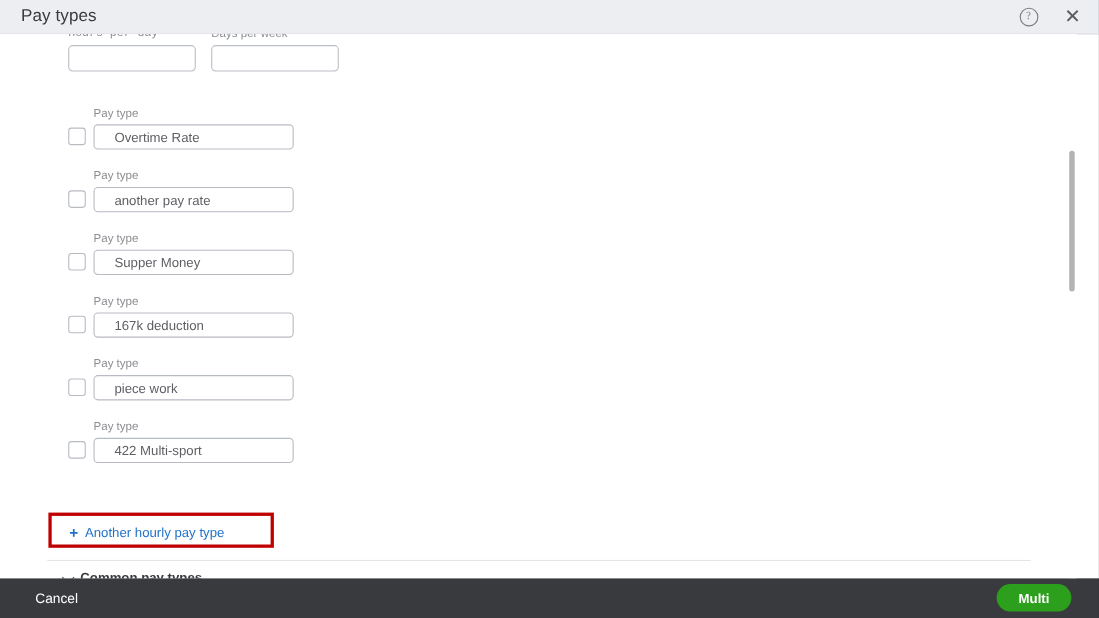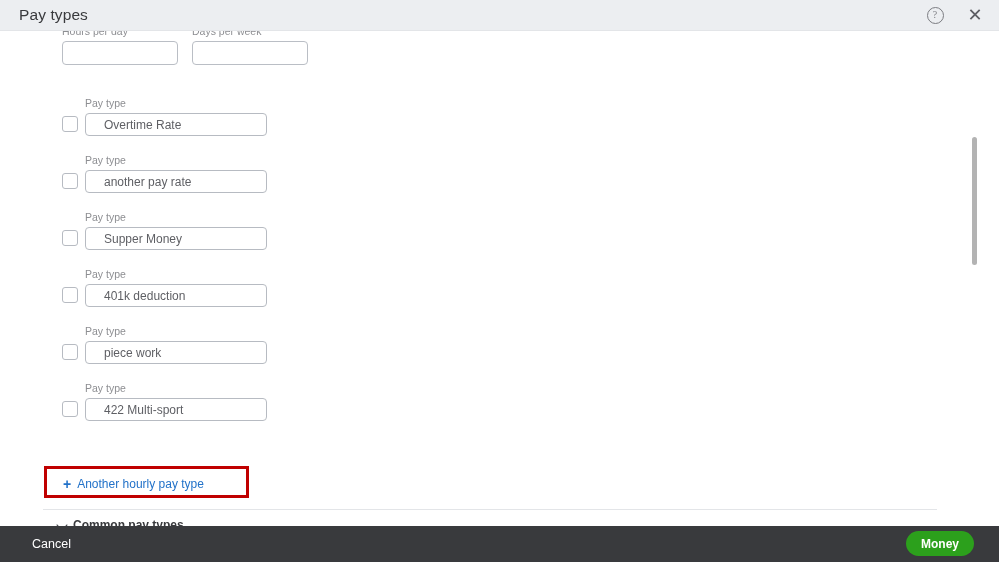--- a/index.html
+++ b/index.html
@@ -108,7 +108,7 @@
     position: absolute;
     top: 0;
   }
-  .top-field.f1 { left: 0; }
+  .top-field.f1 { left: 0; font-family: Liberation Mono, monospace; }
   .top-field.f2 { left: 130px; }
   .top-label {
     font-size: 10.5px;

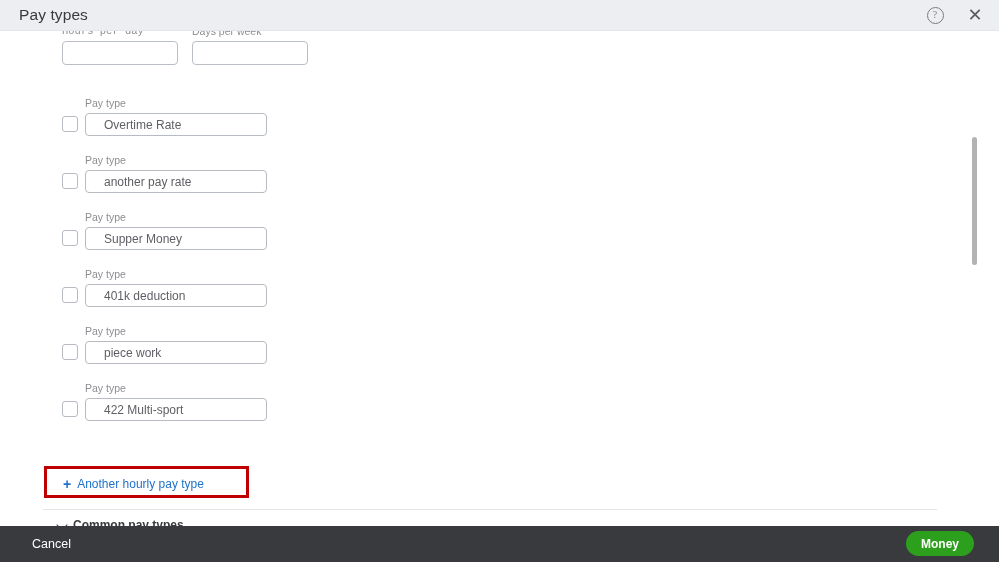--- a/index.html
+++ b/index.html
@@ -360,7 +360,7 @@
         <div class="paytype-row">
           <span class="row-label">Pay type</span>
           <div class="row-checkbox"></div>
-          <div class="row-input">401k deduction</div>
+          <div class="row-input">167k deduction</div>
         </div>
 
         <div class="paytype-row">

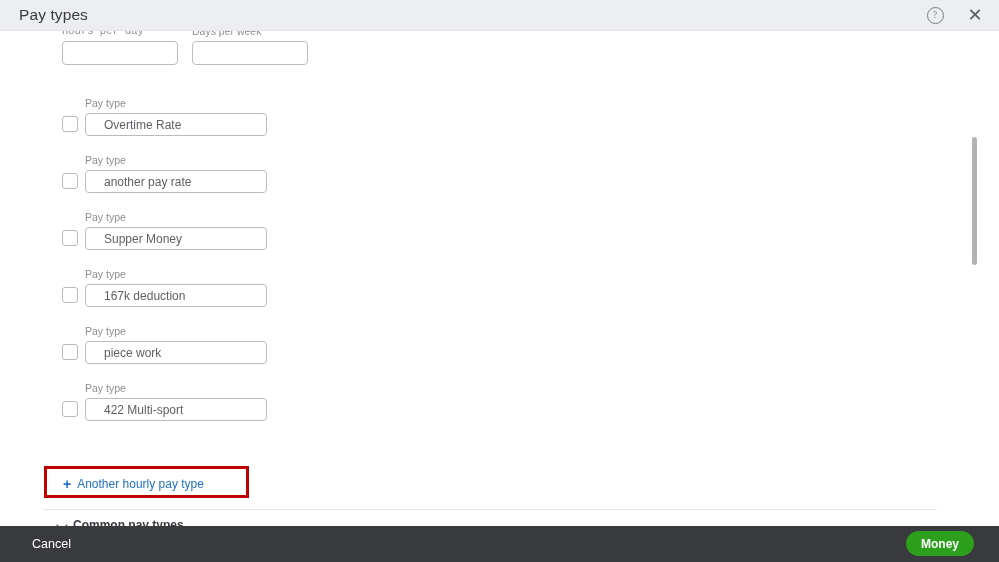--- a/index.html
+++ b/index.html
@@ -400,7 +400,7 @@
 
   <div class="modal-footer">
     <div class="cancel-btn">Cancel</div>
-    <div class="save-btn">Money</div>
+    <div class="save-btn">Multi</div>
   </div>
 
 </div>

